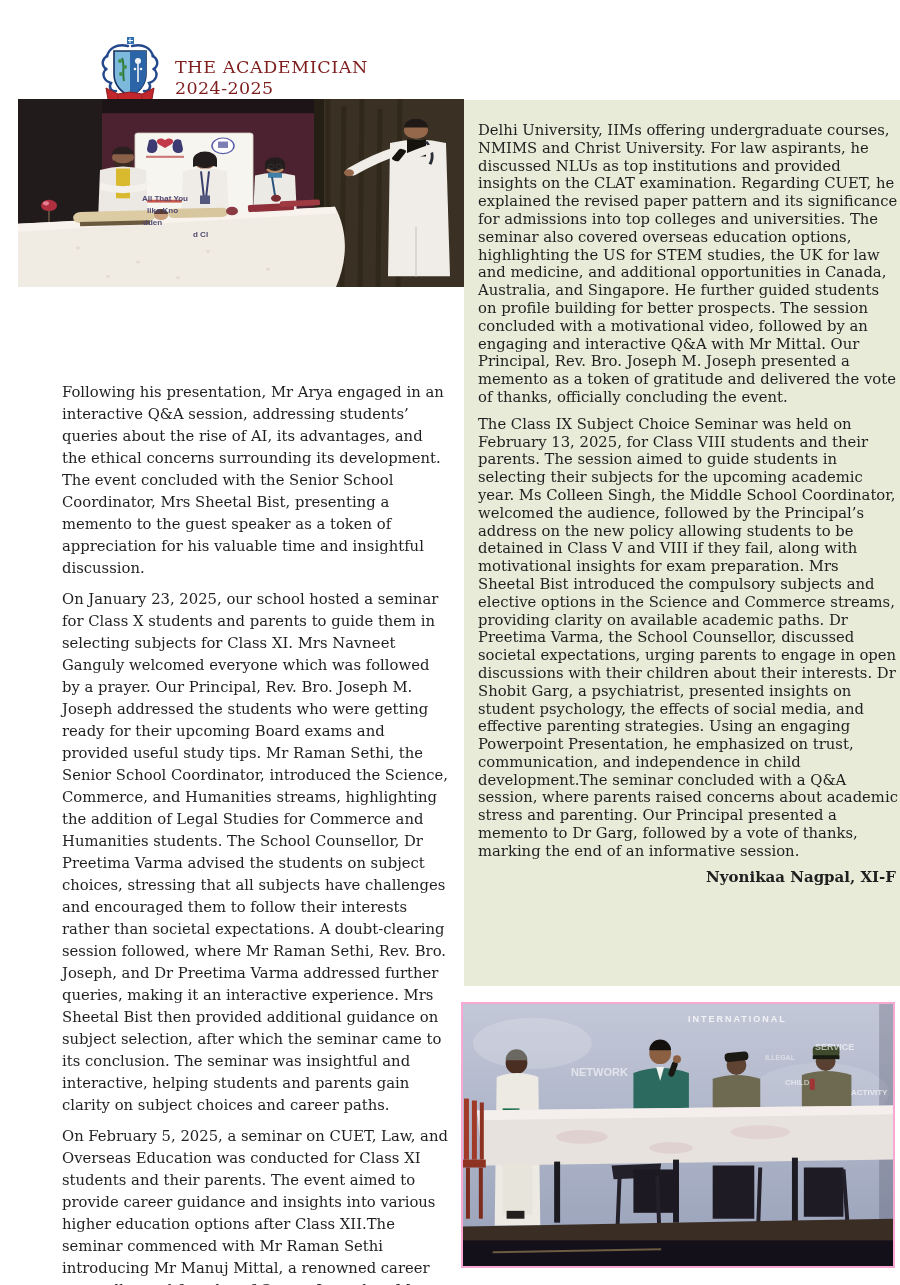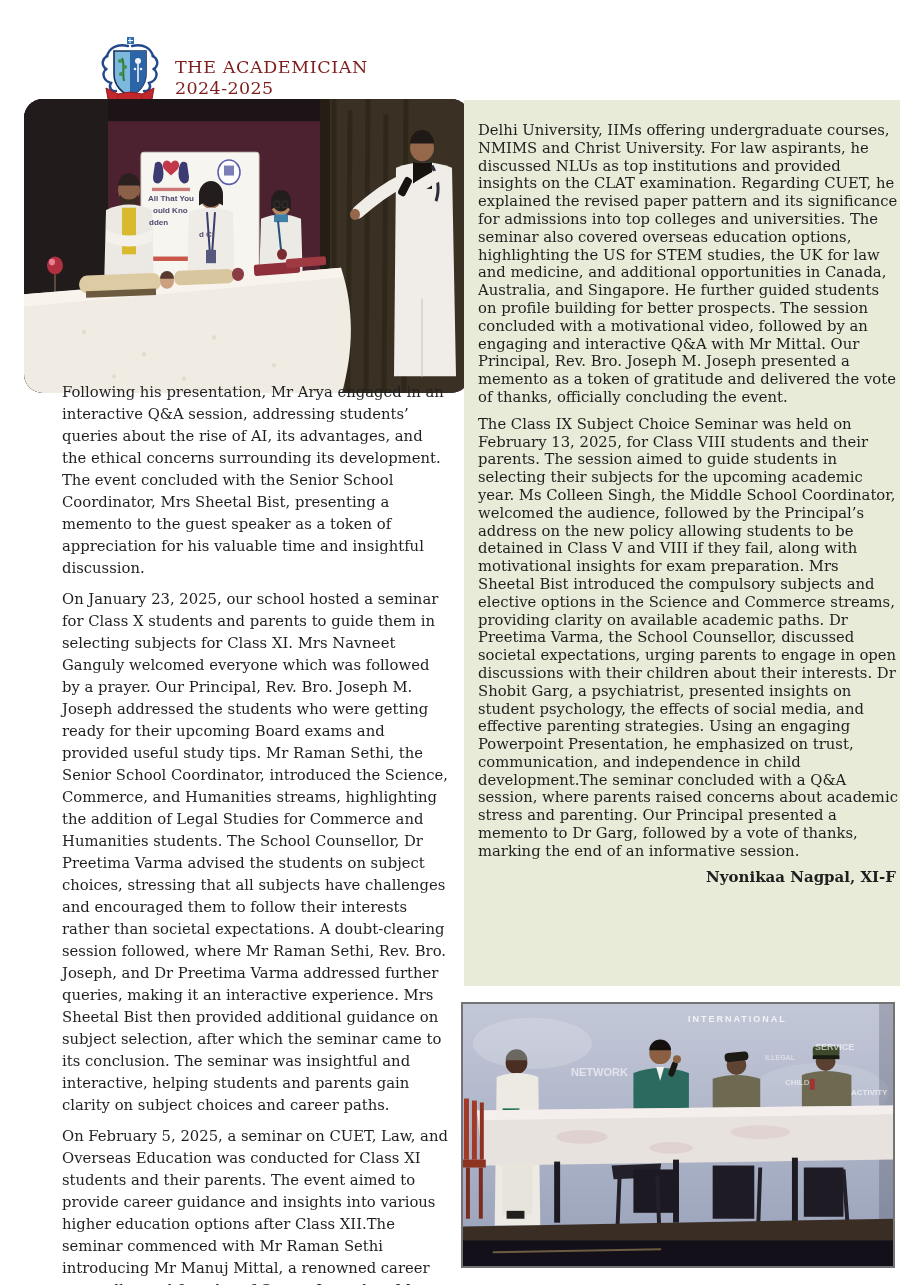--- a/index.html
+++ b/index.html
@@ -15,7 +15,7 @@
   
   .photo{position:absolute;overflow:hidden;}
   .photo svg{position:absolute;left:0;top:0;width:100%;height:100%;display:block;}
-  .photo-top{left:24px;top:99px;width:446px;height:294px;border-radius:19px;}
+  .photo-top{left:18px;top:99px;width:446px;height:188px;}
   .photo-bottom{left:461px;top:1002px;width:434px;height:266px;border:2px solid #737373;box-sizing:border-box;}
 
   .overlay{position:absolute;white-space:nowrap;font-family:"Liberation Sans","DejaVu Sans",sans-serif;}

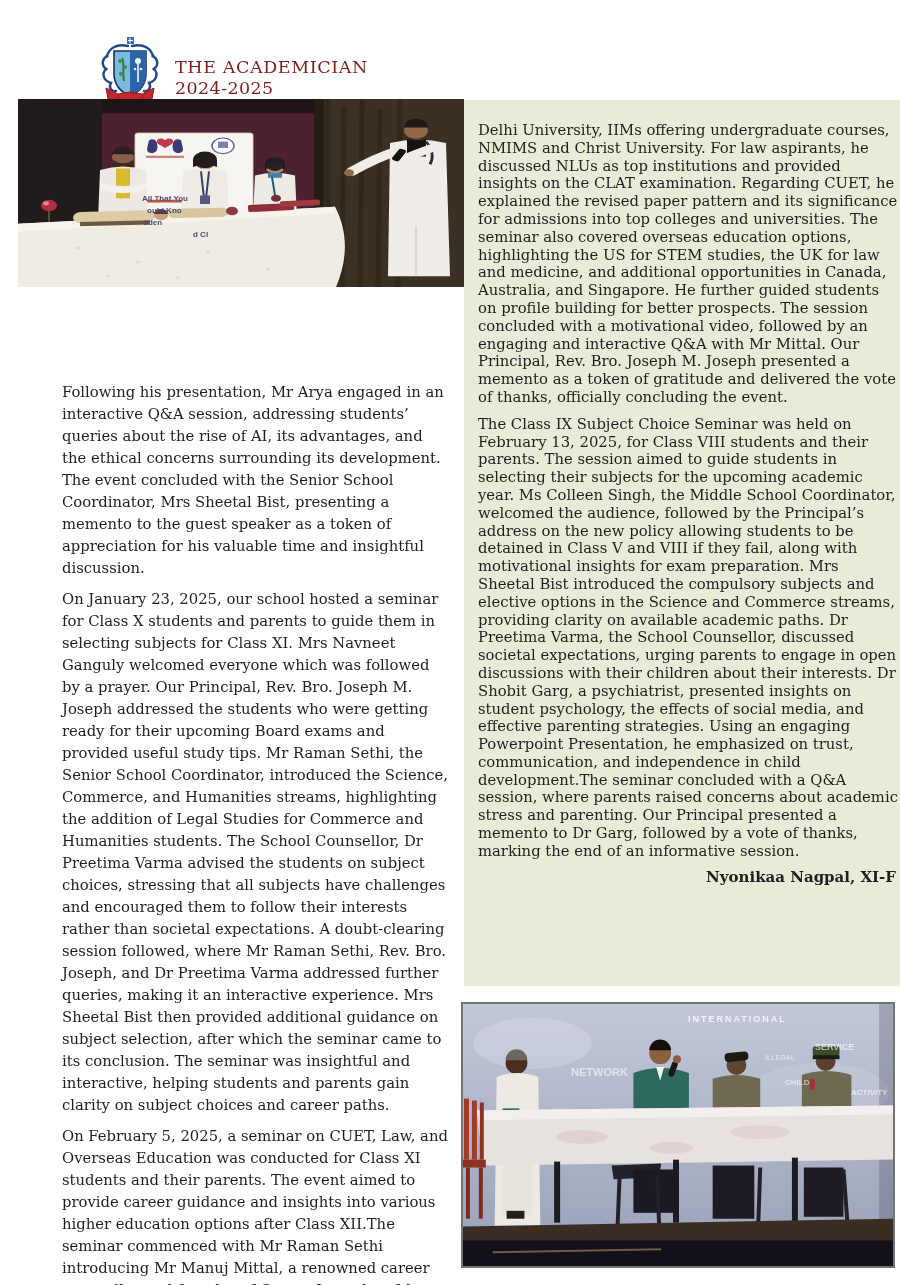--- a/index.html
+++ b/index.html
@@ -139,7 +139,7 @@
       <rect x="262" y="143" width="40" height="8" rx="2" fill="#a03a42" transform="rotate(-4 282 147)"></rect>
     </svg>
     <div class="overlay banner-line" style="left:124px;top:96px;">All That You</div>
-    <div class="overlay banner-line" style="left:129px;top:108px;">ould Kno</div>
+    <div class="overlay banner-line" style="left:129px;top:108px;">like Kno</div>
     <div class="overlay banner-line" style="left:125px;top:120px;">dden</div>
     <div class="overlay banner-line" style="left:129px;top:132px;padding-left:46px;">d Cl</div>
   </div>

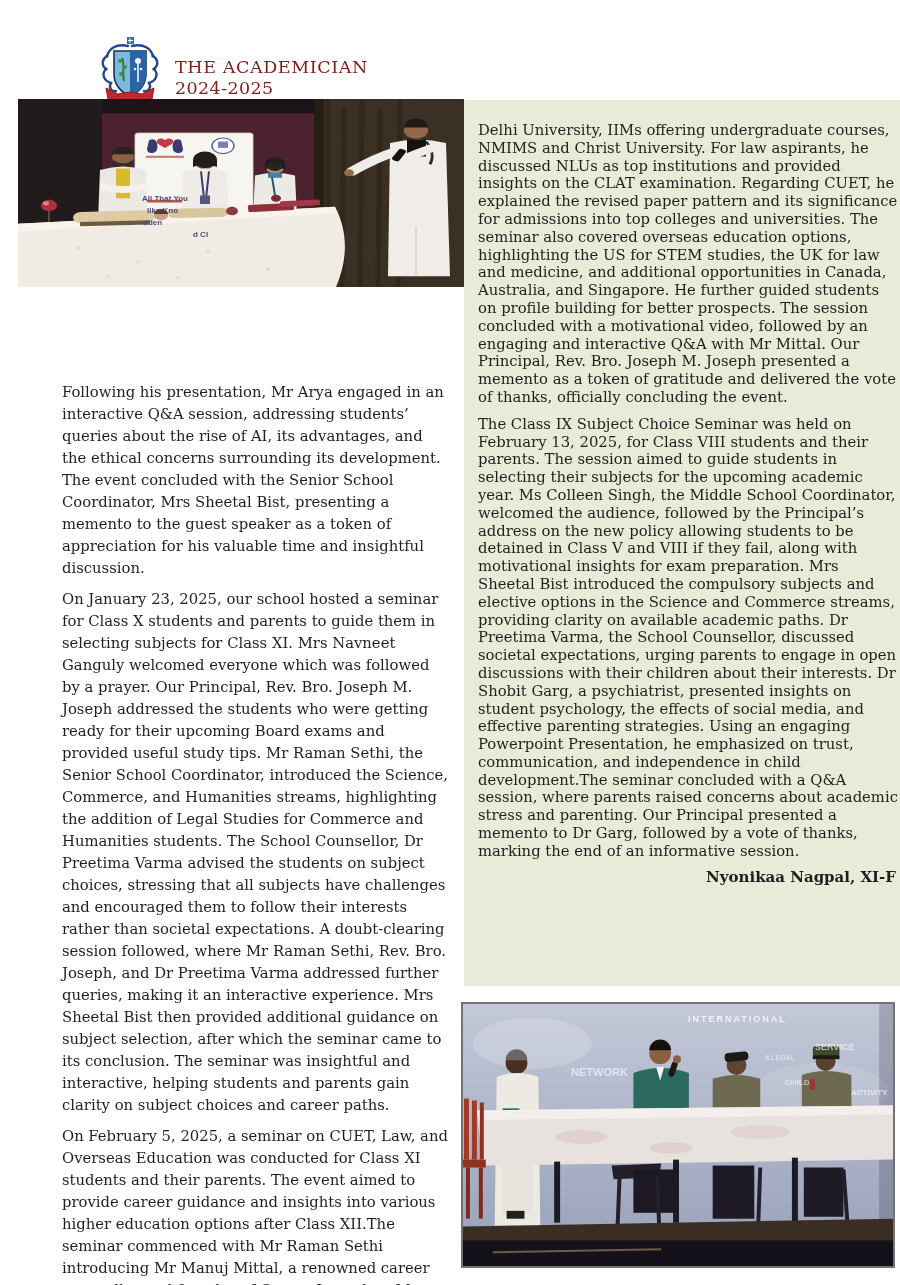--- a/index.html
+++ b/index.html
@@ -16,7 +16,7 @@
   .photo{position:absolute;overflow:hidden;}
   .photo svg{position:absolute;left:0;top:0;width:100%;height:100%;display:block;}
   .photo-top{left:18px;top:99px;width:446px;height:188px;}
-  .photo-bottom{left:461px;top:1002px;width:434px;height:266px;border:2px solid #737373;box-sizing:border-box;}
+  .photo-bottom{left:461px;top:1002px;width:434px;height:266px;border:2px solid #f9a8d4;box-sizing:border-box;}
 
   .overlay{position:absolute;white-space:nowrap;font-family:"Liberation Sans","DejaVu Sans",sans-serif;}
   .banner-line{color:#504a70;font-weight:bold;font-size:8px;line-height:8px;}

